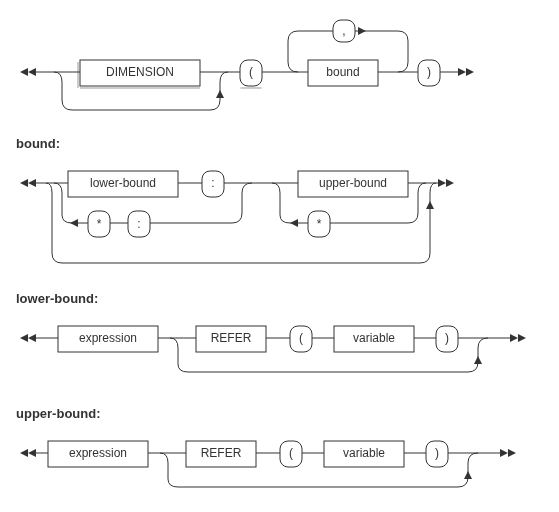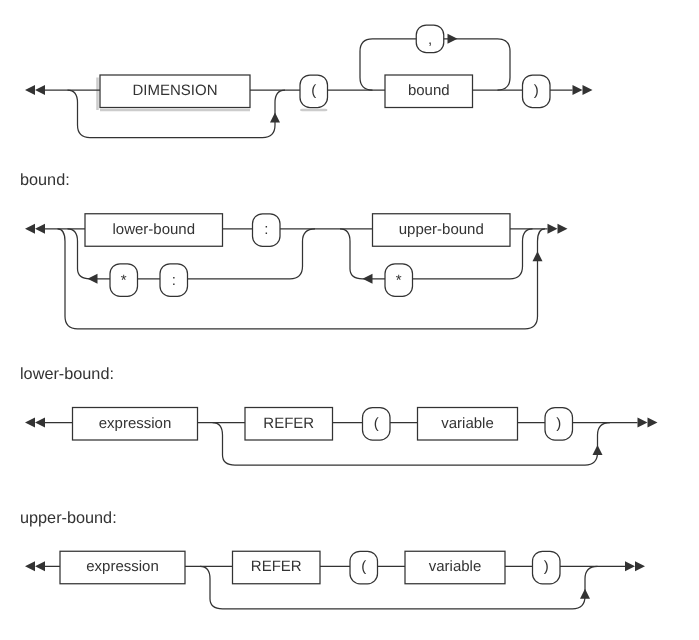--- a/index.html
+++ b/index.html
@@ -12,7 +12,7 @@
   }
   svg { display: block; }
   .heading {
-    font-weight: normal;
+    font-weight: bold;
     font-size: 13px;
     margin: 16px 0 4px 6px;
   }

